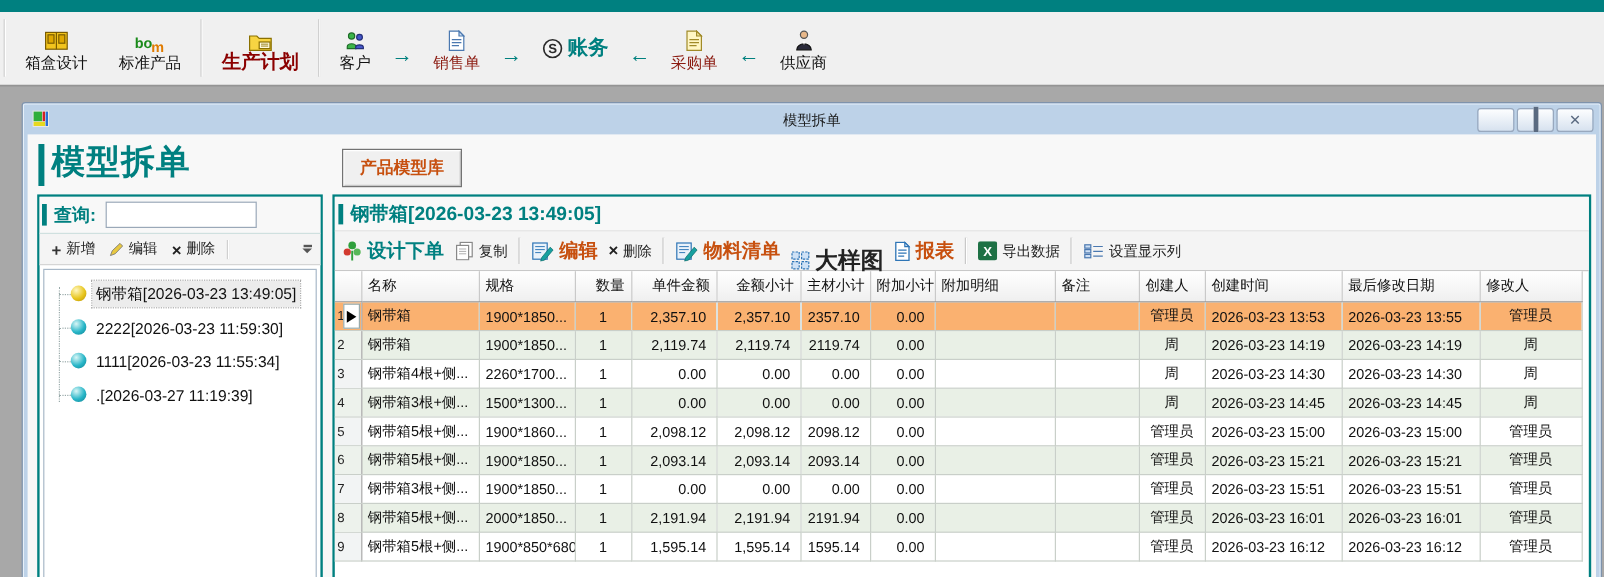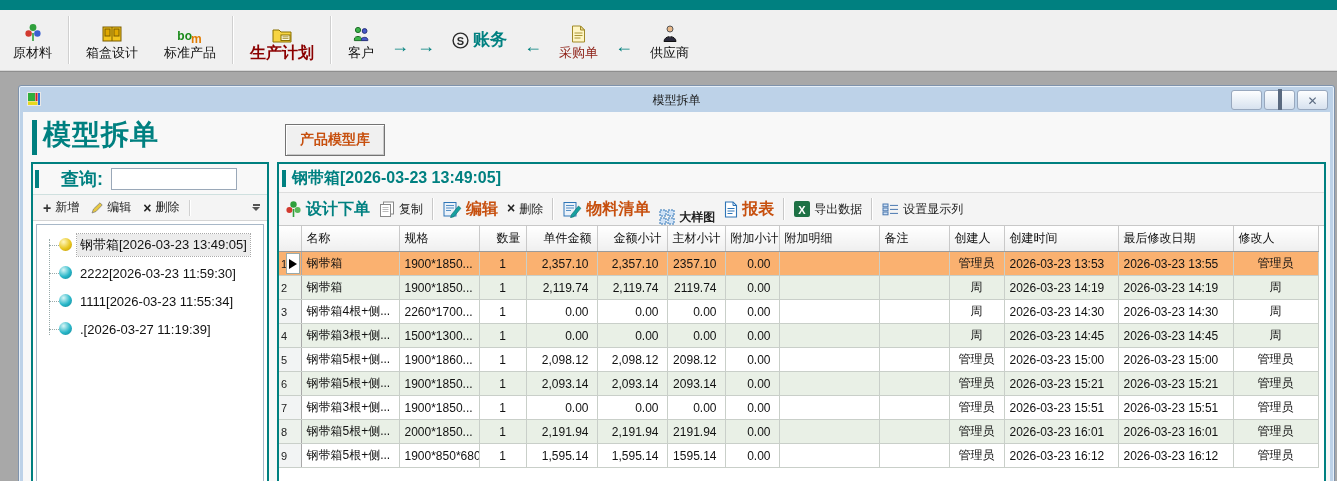--- a/index.html
+++ b/index.html
@@ -113,17 +113,6 @@
 <div class="teal-band"></div>
 
 <div class="main-toolbar" id="main-toolbar">
-    <div class="tb-item">
-      <span class="tb-icon">
-        <svg width="18" height="20" viewBox="0 0 18 20">
-          <path d="M9 10v8" stroke="#2FA03C" stroke-width="1.6"></path>
-          <circle cx="9" cy="4.5" r="3.4" fill="#2FA03C"></circle>
-          <circle cx="4.6" cy="10.5" r="3.2" fill="#D23A2F"></circle>
-          <circle cx="13.4" cy="10.5" r="3.2" fill="#3A5FD0"></circle>
-        </svg>
-      </span>
-      <span class="tb-label">原材料</span>
-    </div>
     <div class="tb-sep"></div>
     <div class="tb-item">
       <span class="tb-icon">

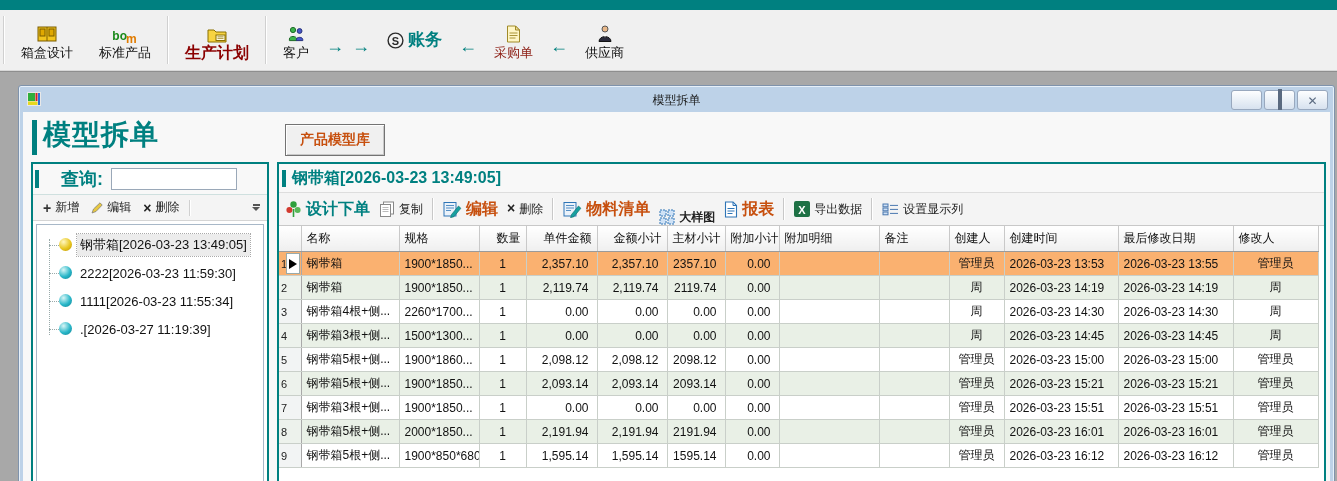--- a/index.html
+++ b/index.html
@@ -156,6 +156,16 @@
       <span class="tb-label">客户</span>
     </div>
     <div class="tb-arrow">→</div>
+    <div class="tb-item dark-red">
+      <span class="tb-icon">
+        <svg width="15" height="18">
+          <path d="M1.5 1h8l4 4v12h-12z" fill="#fff" stroke="#4A78B0"></path>
+          <path d="M9.5 1v4h4z" fill="#CFE0F4" stroke="#4A78B0"></path>
+          <path d="M3.5 8h8M3.5 10.5h8M3.5 13h6" stroke="#4A78B0" stroke-width=".9"></path>
+        </svg>
+      </span>
+      <span class="tb-label">销售单</span>
+    </div>
     <div class="tb-arrow">→</div>
     <div class="tb-item teal-big">
       <span class="tb-icon">

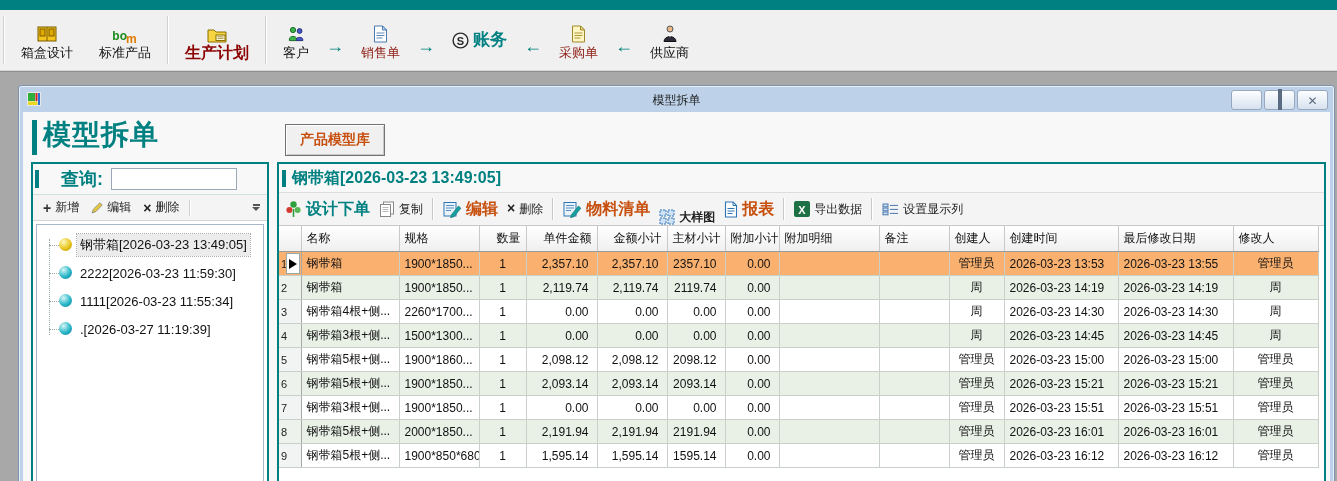--- a/index.html
+++ b/index.html
@@ -53,7 +53,7 @@
     border:2px solid #008080;background:#FFFFFF;display:flex;flex-direction:column;box-sizing:border-box;}
   .query-row{height:30px;display:flex;align-items:center;background:#F8F8F8;border-bottom:1px solid #CFE0DF;}
   .query-accent{width:4px;height:18px;background:#008080;margin:0 6px 0 2px;}
-  .query-label{font-size:18px;font-weight:bold;color:#008080;margin-right:8px;margin-left:16px;}
+  .query-label{font-size:15px;font-weight:bold;color:#008080;margin-right:8px;}
   .query-input{width:118px;height:20px;border:1px solid #9AA8B8;background:#fff;font-size:12px;padding:0 3px;}
   .tree-toolbar{height:25px;background:#F4F4F4;border-bottom:1px solid #D5D5D5;
     display:flex;align-items:center;font-size:12px;color:#222;padding:0 5px;gap:2px;}

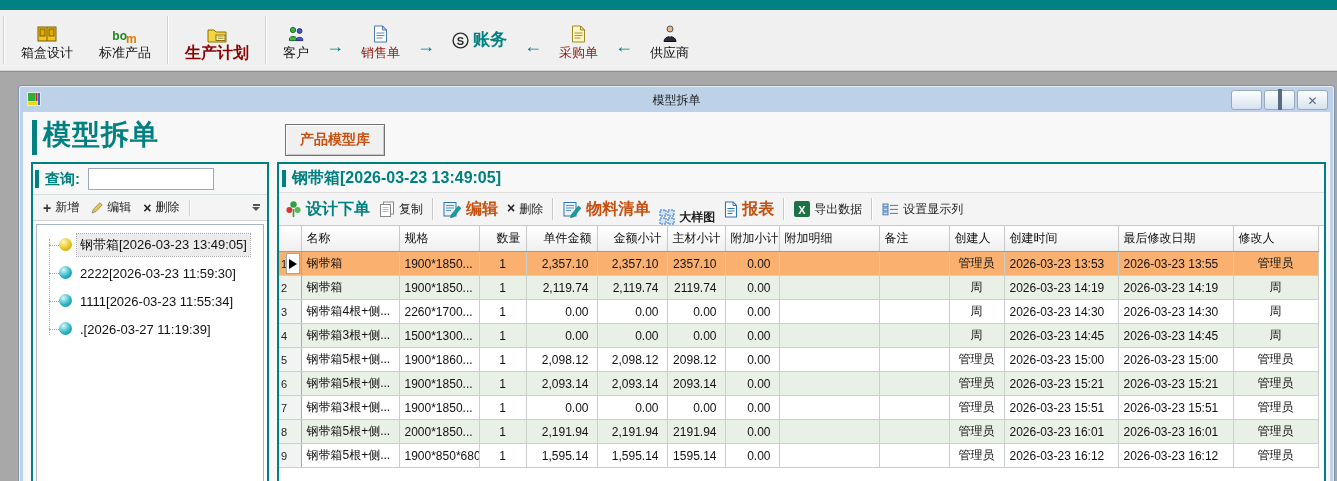--- a/index.html
+++ b/index.html
@@ -84,7 +84,7 @@
   .rtb-item{display:flex;align-items:center;gap:4px;cursor:default;white-space:nowrap;}
   .rtb-item.teal-big{font-size:16px;font-weight:bold;color:#008080;text-align:right;}
   .rtb-item.orange-big{font-size:16px;font-weight:bold;color:#C7500F;}
-  .rtb-item.dark-big{font-size:12px;font-weight:bold;color:#222;margin-top:16px;}
+  .rtb-item.dark-big{font-size:19px;font-weight:bold;color:#222;margin-top:16px;}
   .rtb-item.small{font-size:12px;color:#222;}
   .rtb-sep{width:1px;height:22px;background:#C8C8C8;border-right:1px solid #fff;}
   

